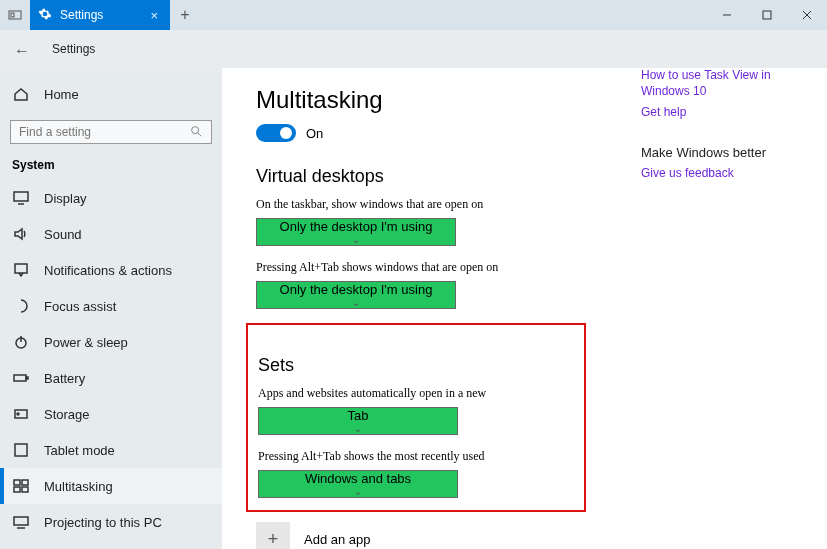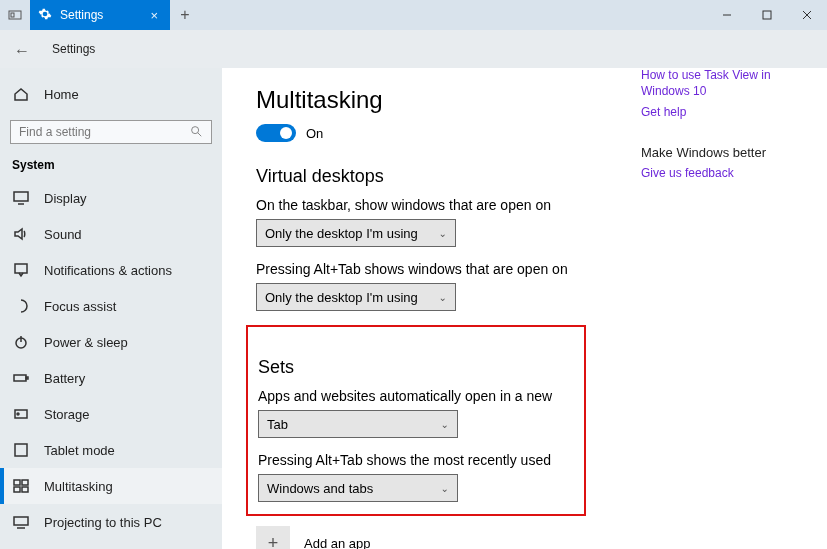--- a/index.html
+++ b/index.html
@@ -45,7 +45,7 @@
   .toggle { width:40px; height:18px; border-radius:10px; background:#0078d7; display:flex; align-items:center; padding:2px; }
   .toggle .knob { width:12px; height:12px; border-radius:50%; background:#fff; margin-left:22px; }
   h2 { font-size:18px; font-weight:400; margin:24px 0 10px 0; }
-  .field-label { font-size:14px; margin:8px 0 6px 0; }
+  .field-label { font-size:12px; margin:8px 0 6px 0;font-family:Liberation Serif, serif; }
   .dropdown { width:200px; height:28px; border:1px solid #666; display:flex; align-items:center; padding:0 8px; font-size:13px; background:#e5e5e5; justify-content:space-between; margin-bottom:14px; }
   .dropdown .chev { font-size:10px; color:#555; }
 

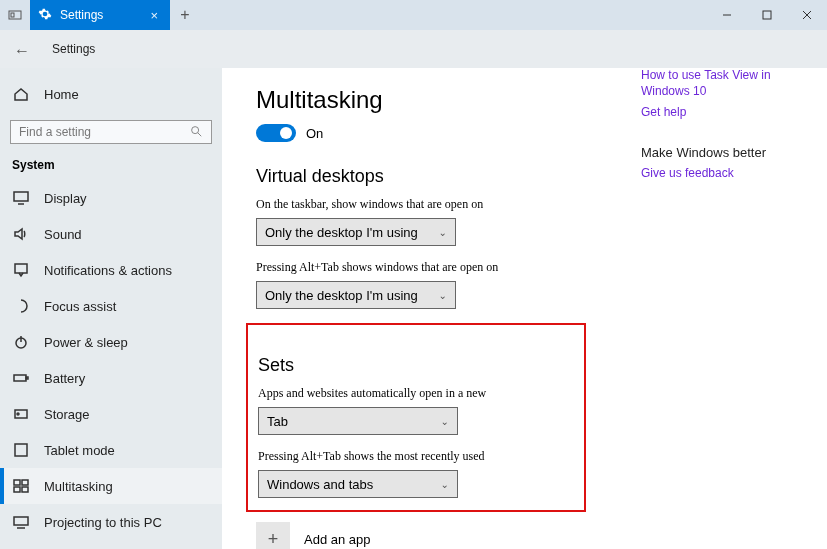--- a/index.html
+++ b/index.html
@@ -46,7 +46,7 @@
   .toggle .knob { width:12px; height:12px; border-radius:50%; background:#fff; margin-left:22px; }
   h2 { font-size:18px; font-weight:400; margin:24px 0 10px 0; }
   .field-label { font-size:12px; margin:8px 0 6px 0;font-family:Liberation Serif, serif; }
-  .dropdown { width:200px; height:28px; border:1px solid #666; display:flex; align-items:center; padding:0 8px; font-size:13px; background:#e5e5e5; justify-content:space-between; margin-bottom:14px; }
+  .dropdown { width:200px; height:28px; border:1px solid #666; display:flex; align-items:center; padding:0 8px; font-size:13px; background:#22c55e; justify-content:space-between; margin-bottom:14px;flex-direction:column; }
   .dropdown .chev { font-size:10px; color:#555; }
 
   .sets-box { border:2px solid #d11; padding:6px 10px 8px 10px; margin:6px 0 10px -10px; width:340px; }

